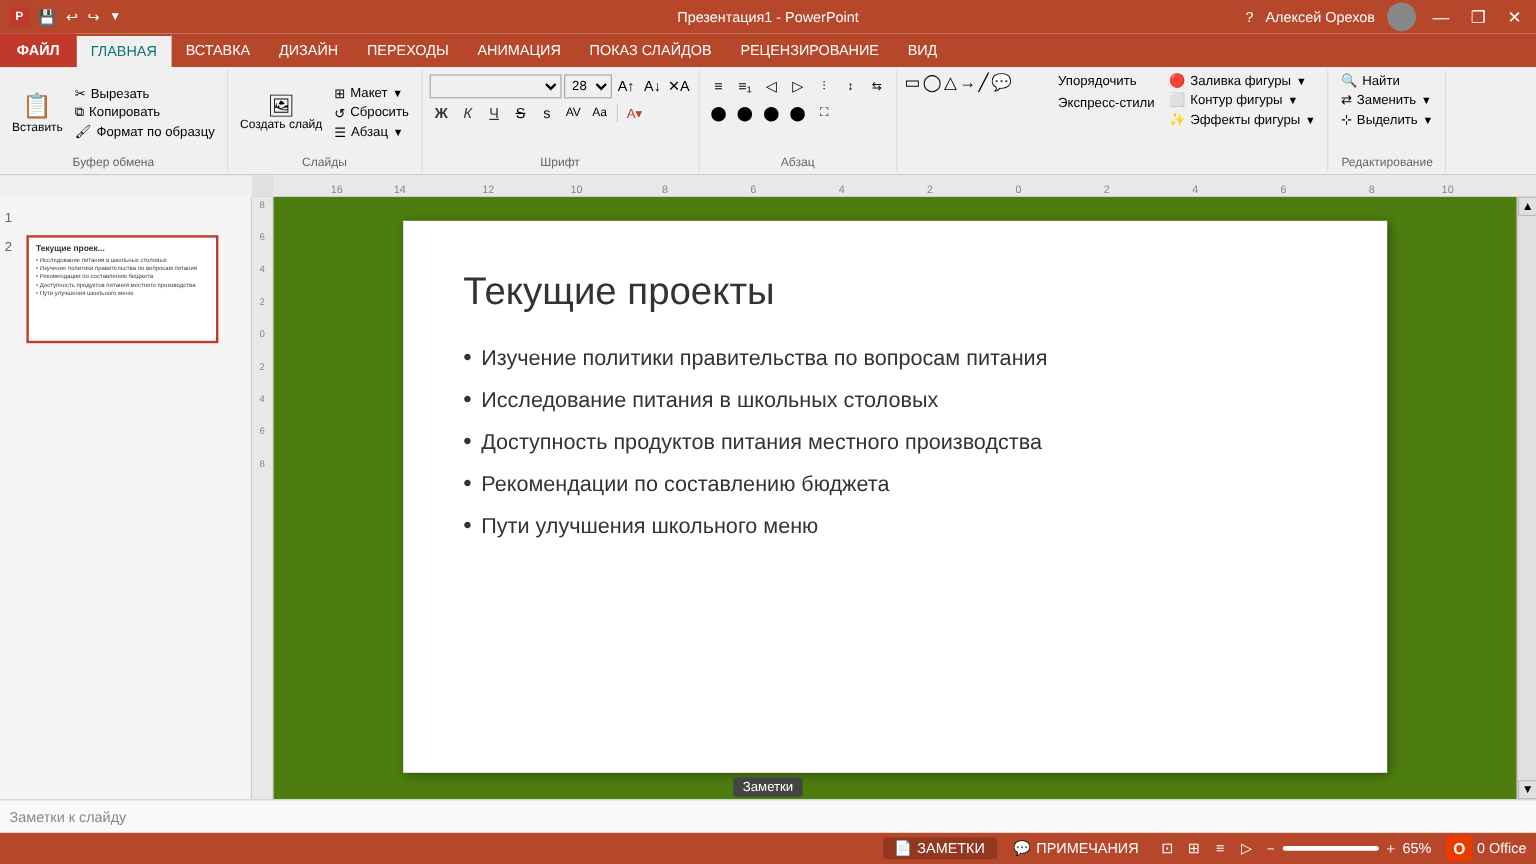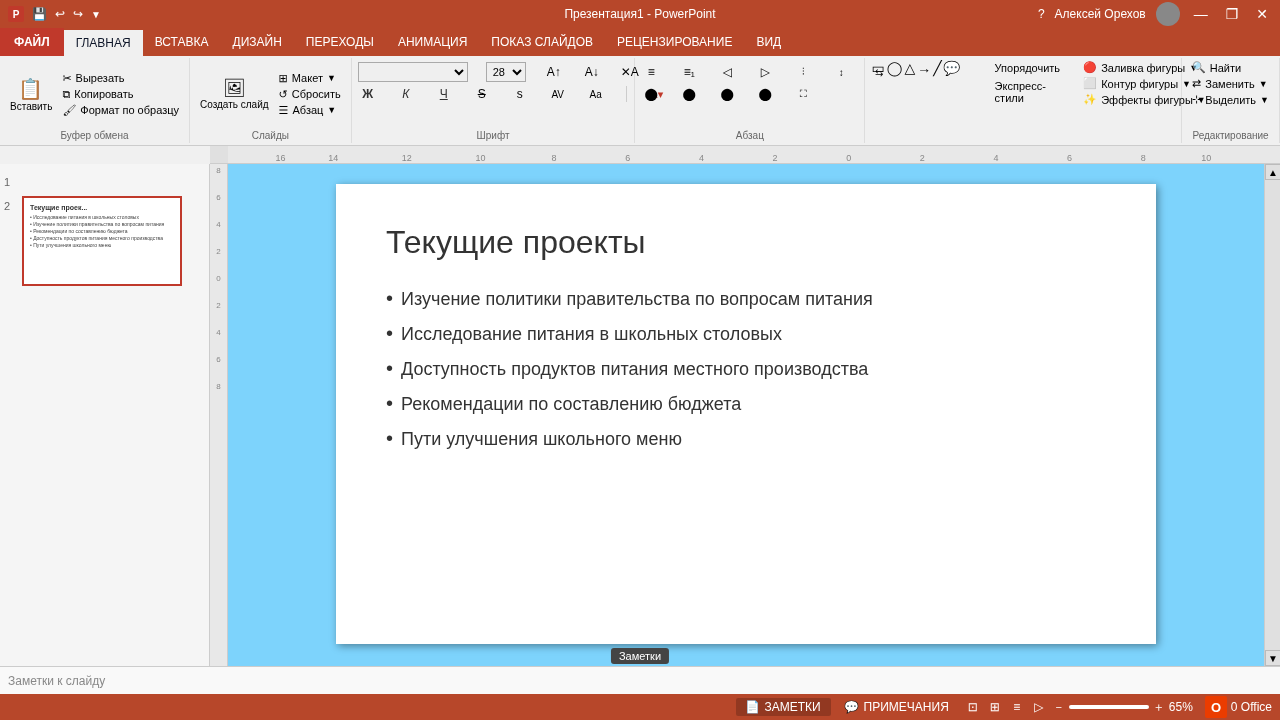--- a/index.html
+++ b/index.html
@@ -43,7 +43,7 @@
     }
     .ribbon-tab.active {
       background: #f0f0f0;
-      color: #0f172a;
+      color: #0f766e;
       border-top: 2px solid #b7472a;
     }
     .ribbon-tab.file-tab {

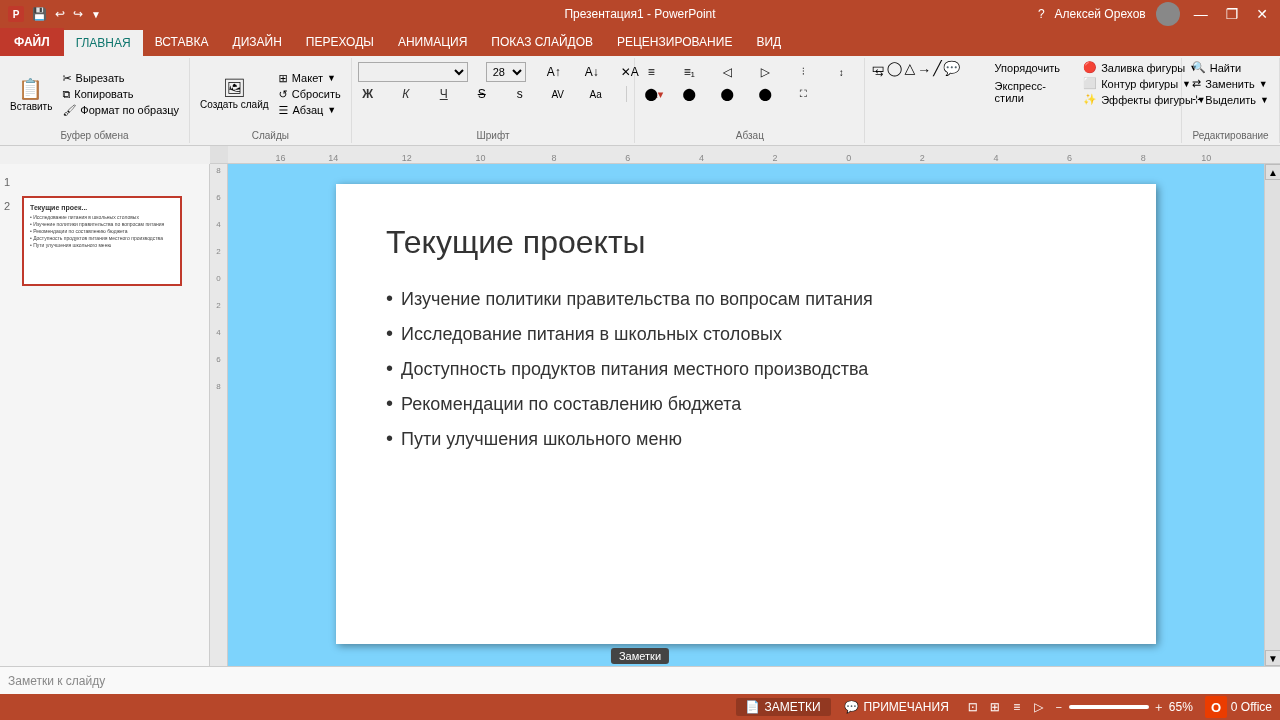--- a/index.html
+++ b/index.html
@@ -94,7 +94,7 @@
 
     .ribbon-small-btns { display: flex; flex-direction: column; gap: 1px; }
     .ribbon-small-btn { display: flex; align-items: center; gap: 4px; padding: 1px 4px; cursor: pointer; border-radius: 2px; font-size: 11px; white-space: nowrap; }
-    .font-row { display: flex; align-items: center; gap: 18px; }
+    .font-row { display: flex; align-items: center; gap: 2px; }
     .font-select { width: 110px; height: 20px; font-size: 11px; border: 1px solid #aaa; padding: 0 2px; }
     .font-size-select { width: 40px; height: 20px; font-size: 11px; border: 1px solid #aaa; padding: 0 2px; }
     .small-icon-btn { width: 20px; height: 20px; font-size: 12px; cursor: pointer; display: flex; align-items: center; justify-content: center; border: none; background: transparent; }

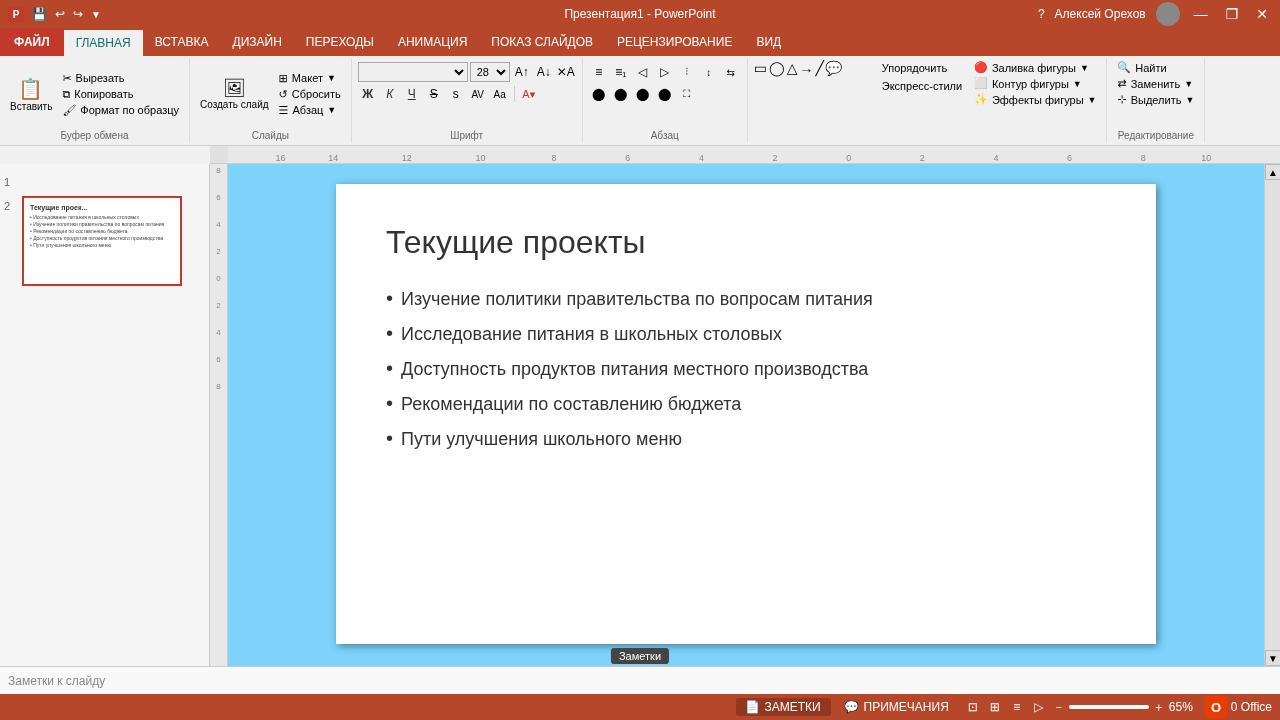--- a/index.html
+++ b/index.html
@@ -172,7 +172,7 @@
     
     #canvas-area {
       flex: 1;
-      background: #7dd3fc;
+      background: #4d7c0f;
       display: flex;
       align-items: flex-start;
       justify-content: center;

